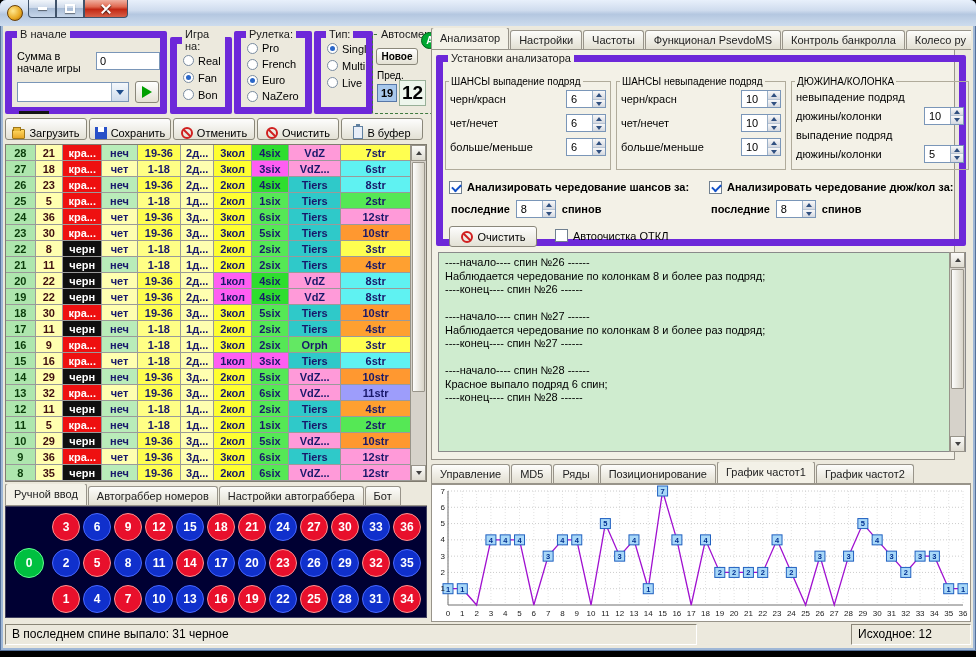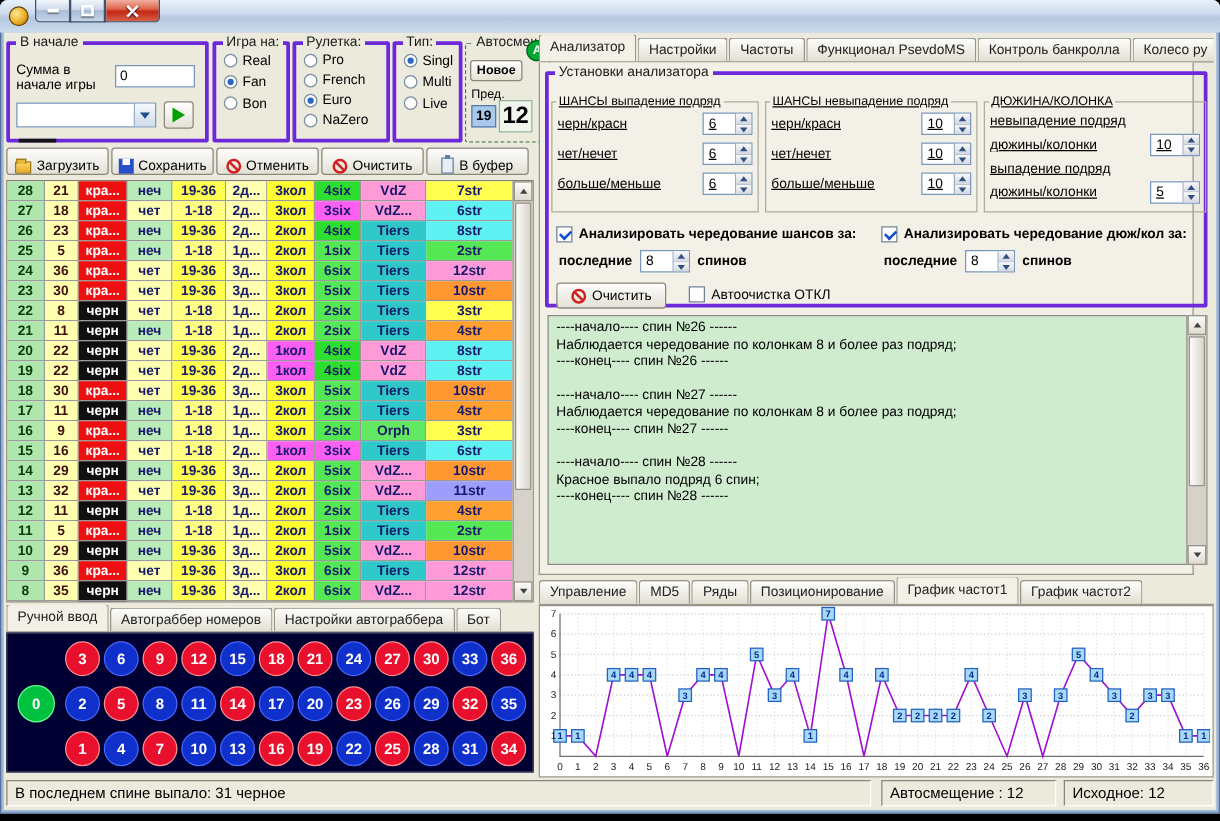--- a/index.html
+++ b/index.html
@@ -34,7 +34,7 @@
   .left-panel { position: absolute; left: 2px; top: 2px; width: 422px; height: 594px; }
   .right-panel { position: absolute; left: 428px; top: 2px; width: 540px; height: 594px; }
 
-  fieldset.gbox { position: absolute; border: 3px solid #6d28d9; border-radius: 2px; }
+  fieldset.gbox { position: absolute; border: 7px solid #6d28d9; border-radius: 2px; }
   fieldset.gbox > legend { font-size: 11px; padding: 0 3px; margin-left: 5px; color: #1a1a1a; }
 
   

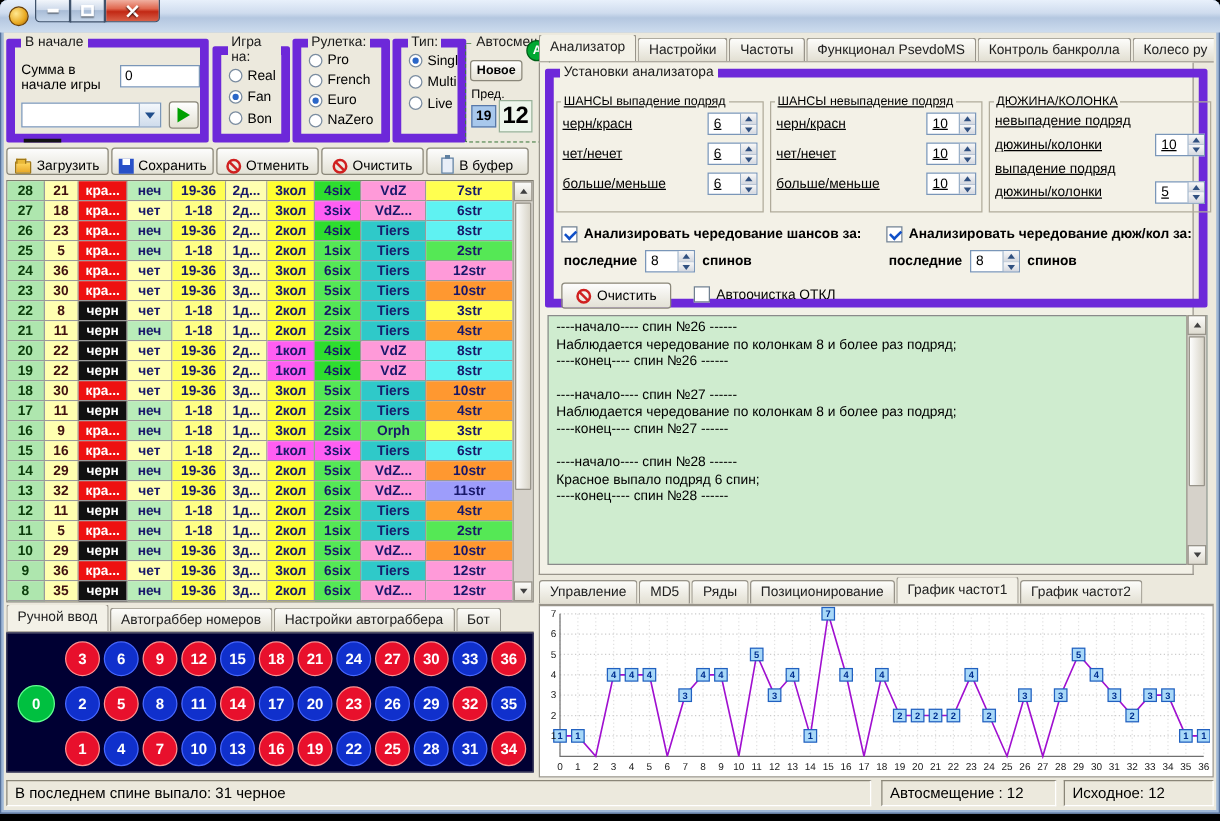--- a/index.html
+++ b/index.html
@@ -146,7 +146,7 @@
   .tabpage { position: absolute; left: 0; top: 22px; width: 524px; height: 410px;
              border: 1px solid #98948a; border-top: none; background: #f3f1e7; }
   .an-main { left: 4px; top: 2px; width: 530px; height: 194px; }
-  .an-groups { position: absolute; left: 2px; top: 12px; width: 526px; height: 96px; display: flex; gap: 5px; text-decoration: underline; }
+  .an-groups { position: absolute; left: 2px; top: 12px; width: 526px; height: 96px; display: flex; gap: 5px; }
   .subg { position: relative; border: 1px solid #b0ab9b; height: 94px; flex: 0 0 auto; }
   .subg > legend { font-size: 10px; padding: 0 2px; margin-left: 3px; }
   .subg0 { width: 166px; } .subg1 { width: 170px; } .subg2 { width: 178px; }

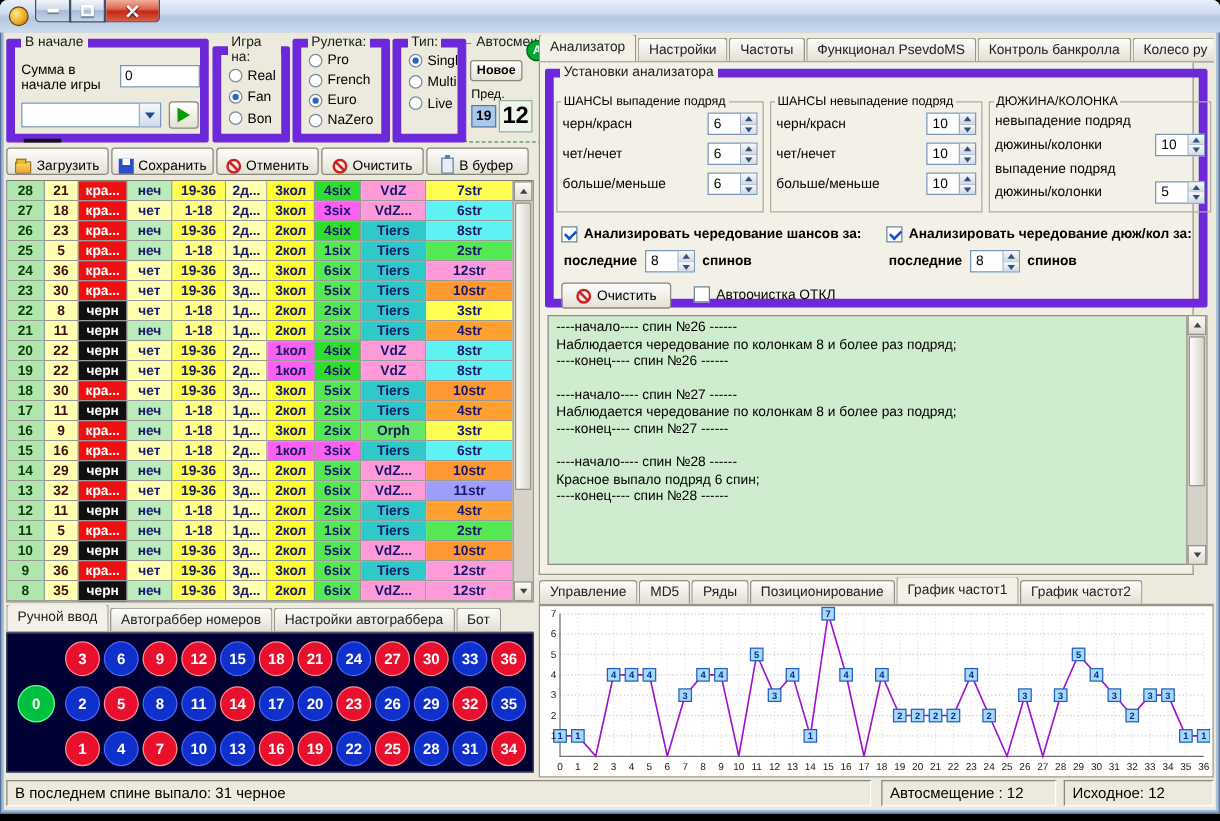--- a/index.html
+++ b/index.html
@@ -985,7 +985,6 @@
 
     <div class="statusbar">
       <div class="sbox sbox1">В последнем спине выпало: 31 черное</div>
-      <div class="sbox sbox2">Автосмещение : 12</div>
       <div class="sbox sbox3">Исходное: 12</div>
     </div>
   </div>

